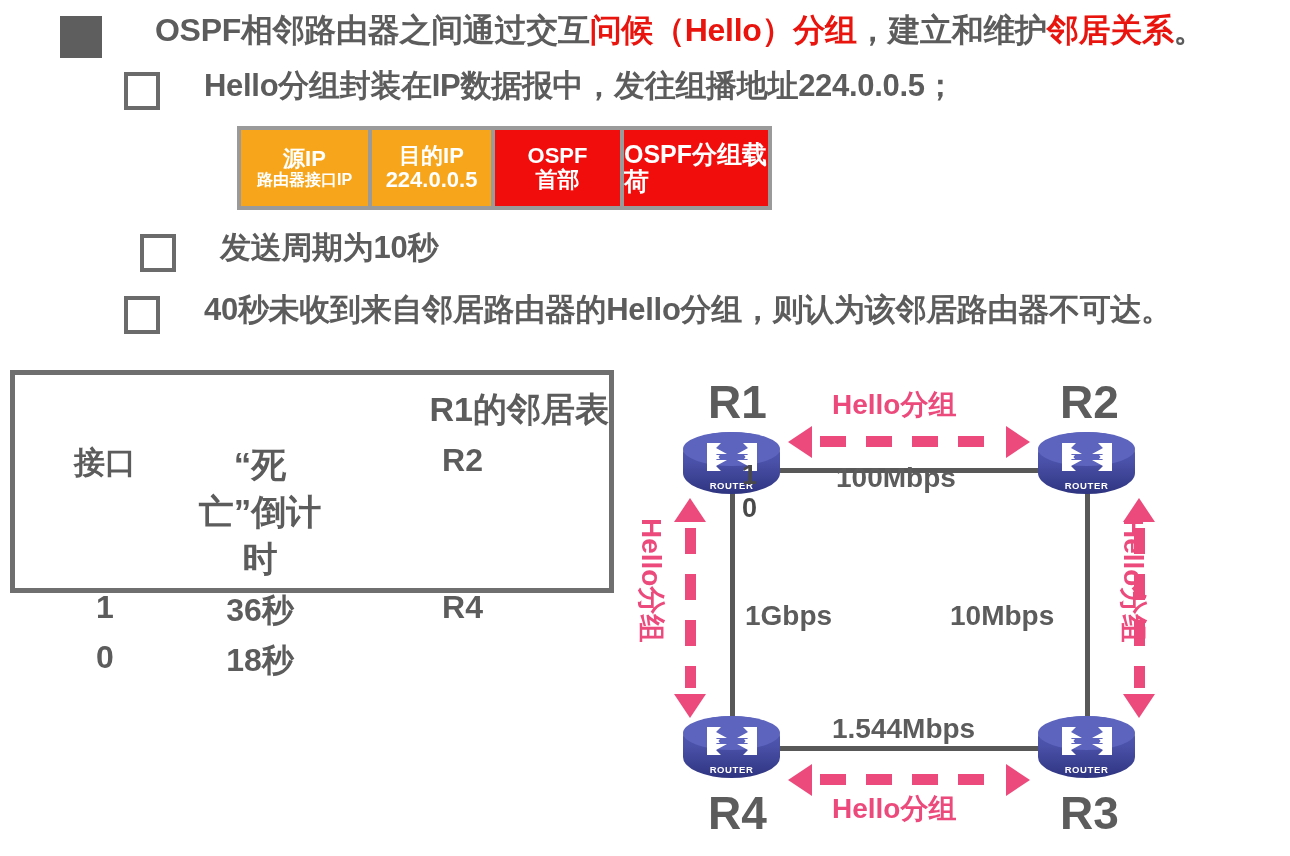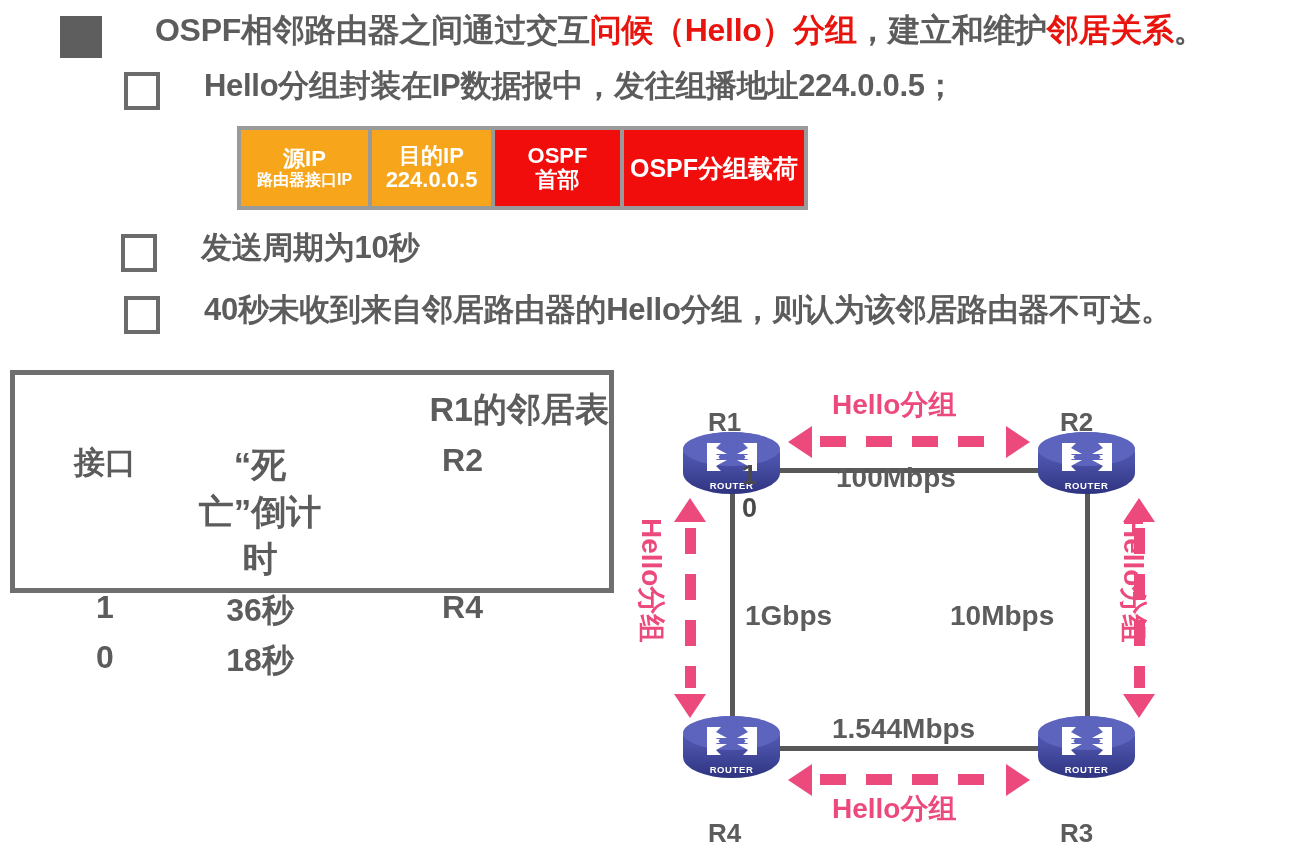--- a/index.html
+++ b/index.html
@@ -233,7 +233,7 @@
     <div class="pkt-l1">OSPF</div>
     <div class="pkt-l2">首部</div>
   </div>
-  <div class="pkt-cell pkt-red" style="width:180px">
+  <div class="pkt-cell pkt-red" style="width:144px">
     <div class="pkt-one">OSPF分组载荷</div>
   </div>
 </div>

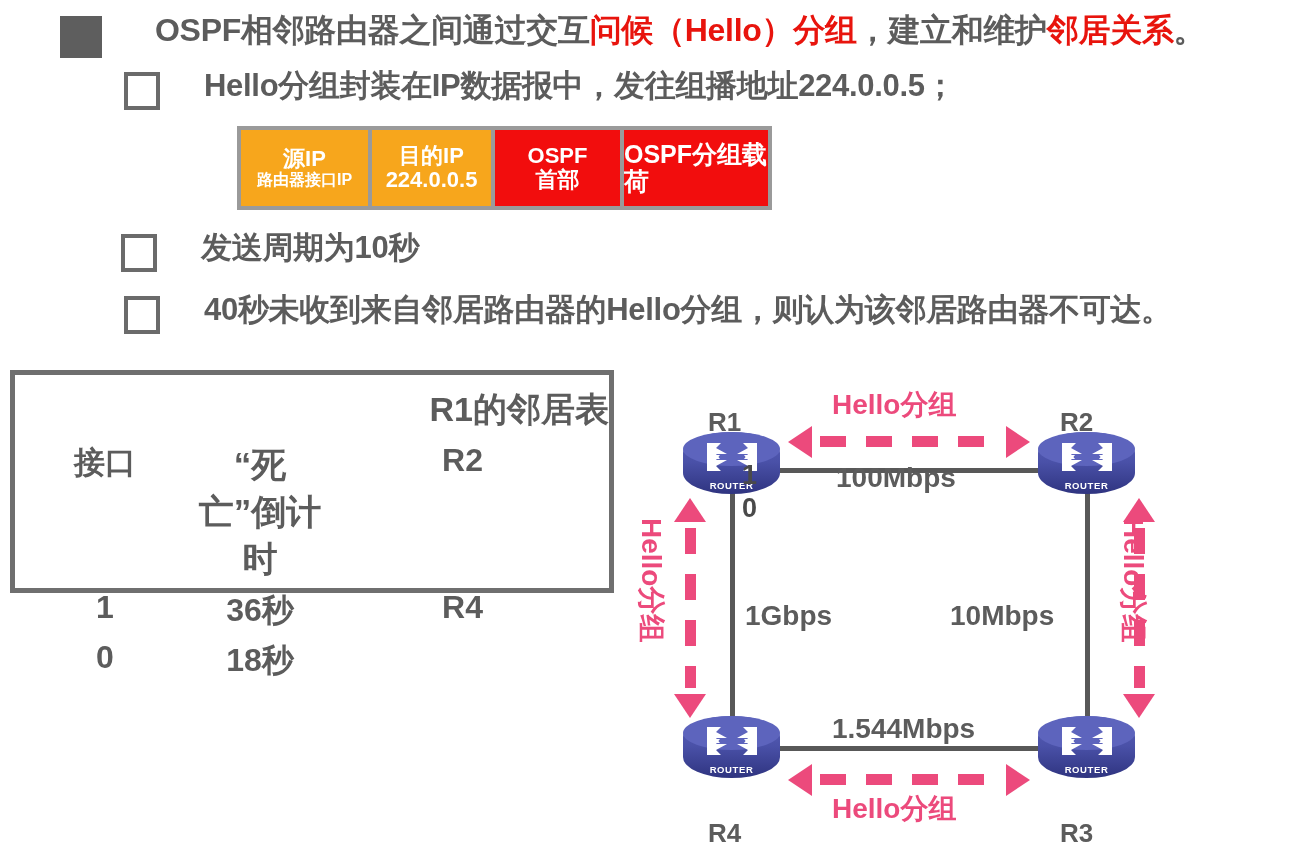--- a/index.html
+++ b/index.html
@@ -50,7 +50,7 @@
   .b1 .b-text { margin-left: 53px; font-size: 32px; }
   .b2 { top: 68px;  left: 124px; }
   .b2 .b-text { margin-left: 44px; }
-  .b3 { top: 230px; left: 121px; }
+  .b3 { top: 230px; left: 140px; }
   .b3 .b-text { margin-left: 44px; }
   .b4 { top: 292px; left: 124px; }
   .b4 .b-text { margin-left: 44px; }

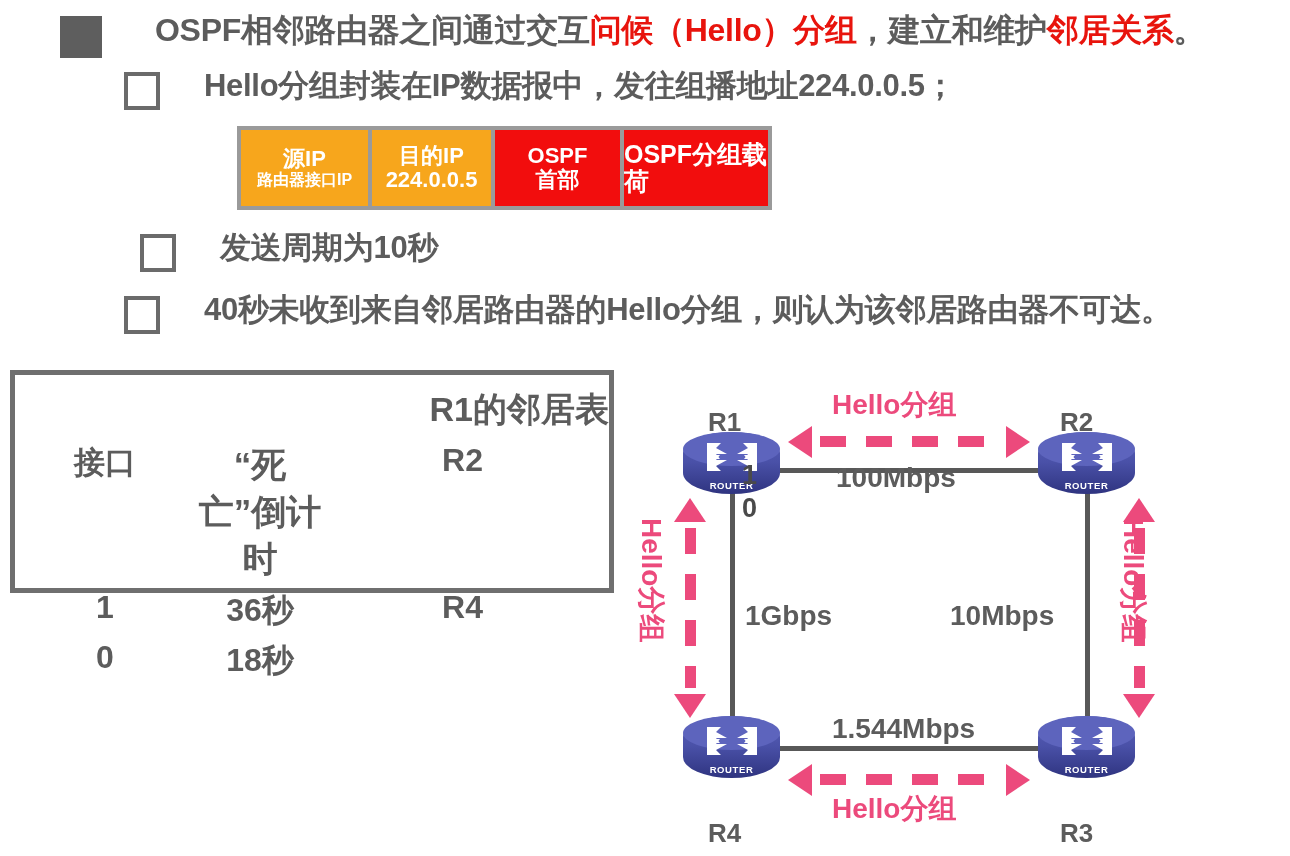--- a/index.html
+++ b/index.html
@@ -158,10 +158,9 @@
   }
   .rlabel {
     position: absolute;
-    font-size: 26px;
-    font-weight: bold;
-    color: #5c5c5c;
-    margin-top: 32px;
+    font-size: 46px;
+    font-weight: bold;
+    color: #5c5c5c;
   }
   .link {
     position: absolute;

